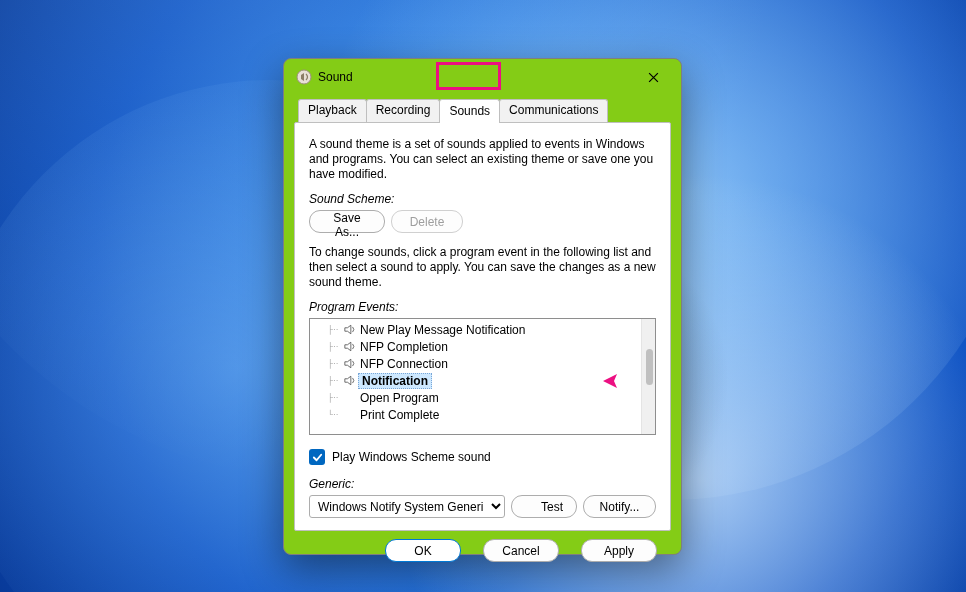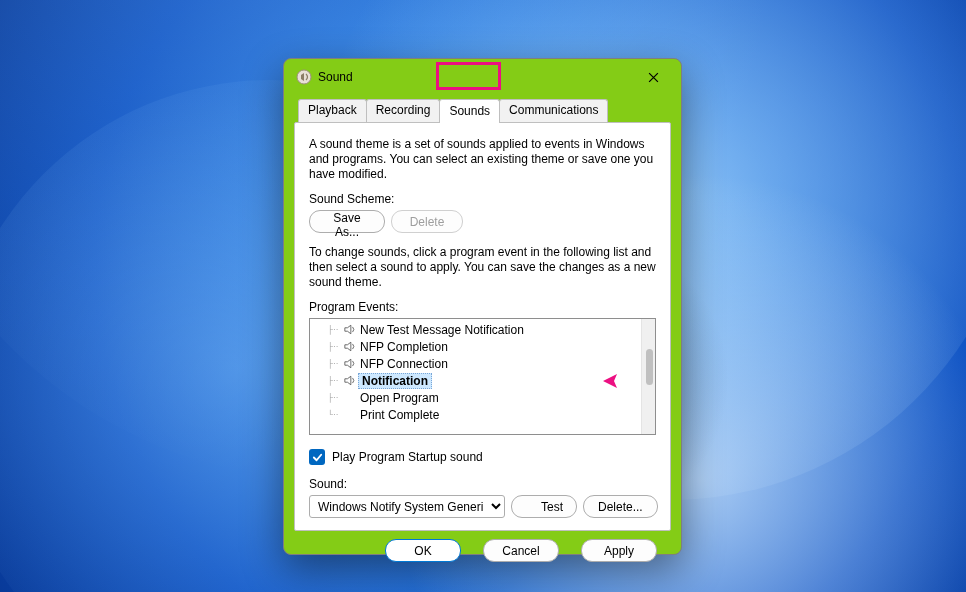--- a/index.html
+++ b/index.html
@@ -48,7 +48,7 @@
     display:flex; flex-direction:column; position:relative; z-index:0;
   }
   .panel p { margin:0 0 10px 0; line-height:15px; }
-  .label { margin-bottom:4px; }
+  .label { margin-bottom:4px;font-style:italic; }
 
   .row { display:flex; align-items:center; gap:6px; }
   .row.spaced { margin-bottom:12px; }

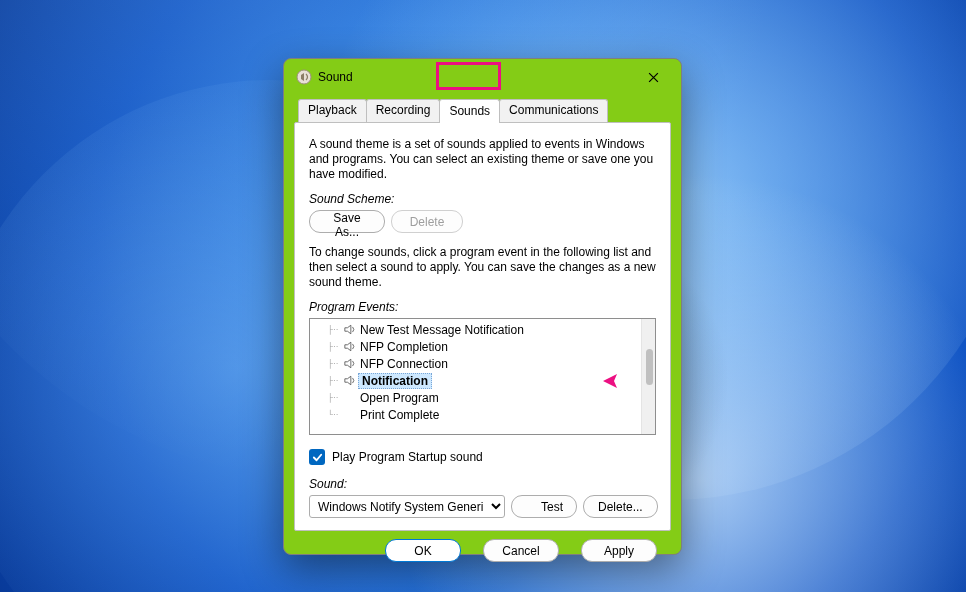--- a/index.html
+++ b/index.html
@@ -146,7 +146,7 @@
                   <path d="M10 3 Q13 6 10 9" fill="none" stroke="#555" stroke-width="1"></path>
                 </svg>
               </span>
-              <span class="txt">New Test Message Notification</span>
+              <span class="txt">New Play Message Notification</span>
             </div>
             <div class="tree-item">
               <span class="branch">├··</span>

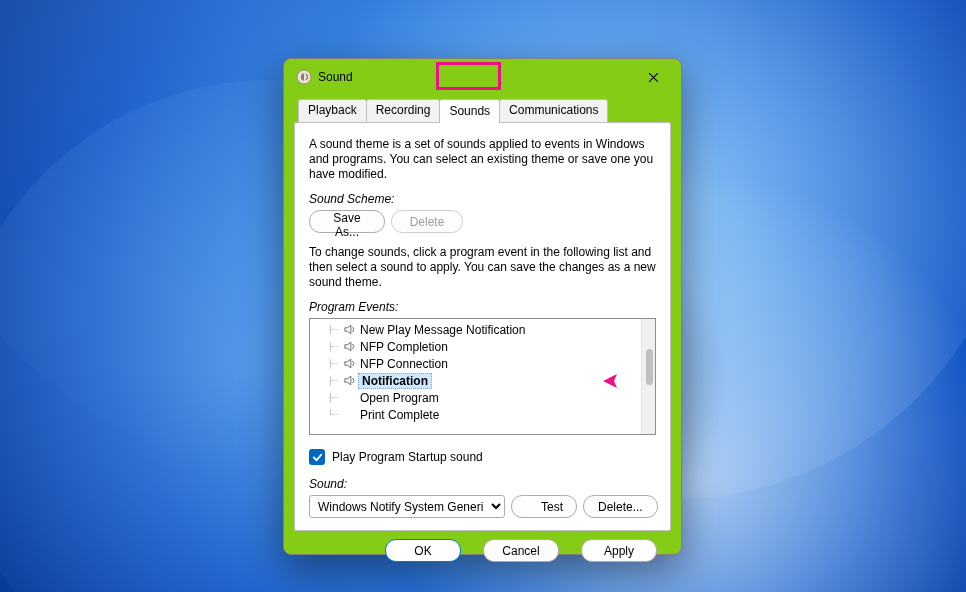--- a/index.html
+++ b/index.html
@@ -200,7 +200,7 @@
               <path d="M2 6 L5 9 L10 3" stroke="#fff" stroke-width="2" fill="none" stroke-linecap="round" stroke-linejoin="round"></path>
             </svg>
         </span>
-        <span>Play Program Startup sound</span>
+        <span>Play Windows Scheme sound</span>
       </div>
 
       <div class="label">Sound:</div>

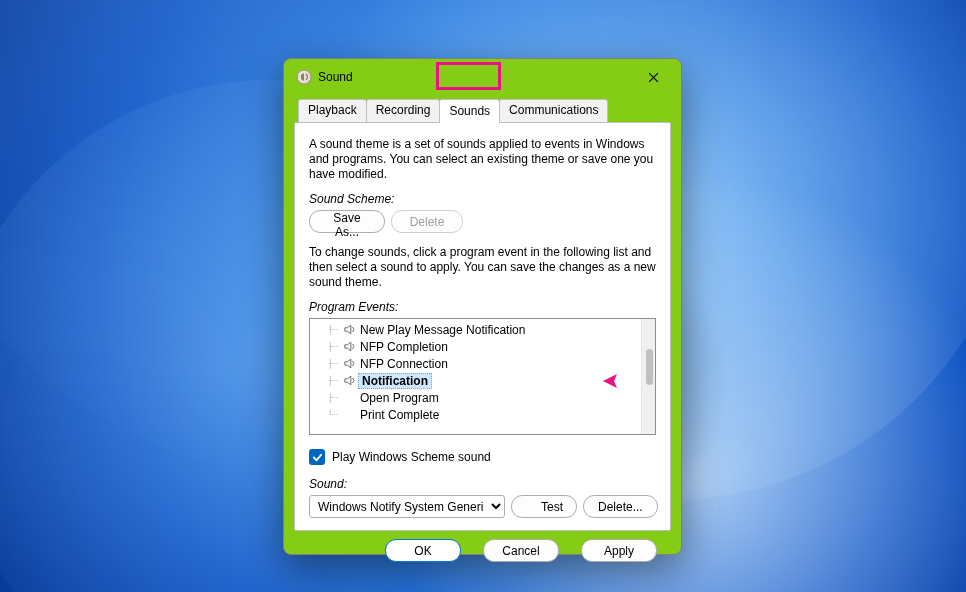--- a/index.html
+++ b/index.html
@@ -203,7 +203,7 @@
         <span>Play Windows Scheme sound</span>
       </div>
 
-      <div class="label">Sound:</div>
+      <div class="label">Generic:</div>
       <div class="row">
         <select class="win" style="width:196px">
           <option>Windows Notify System Generic</option>

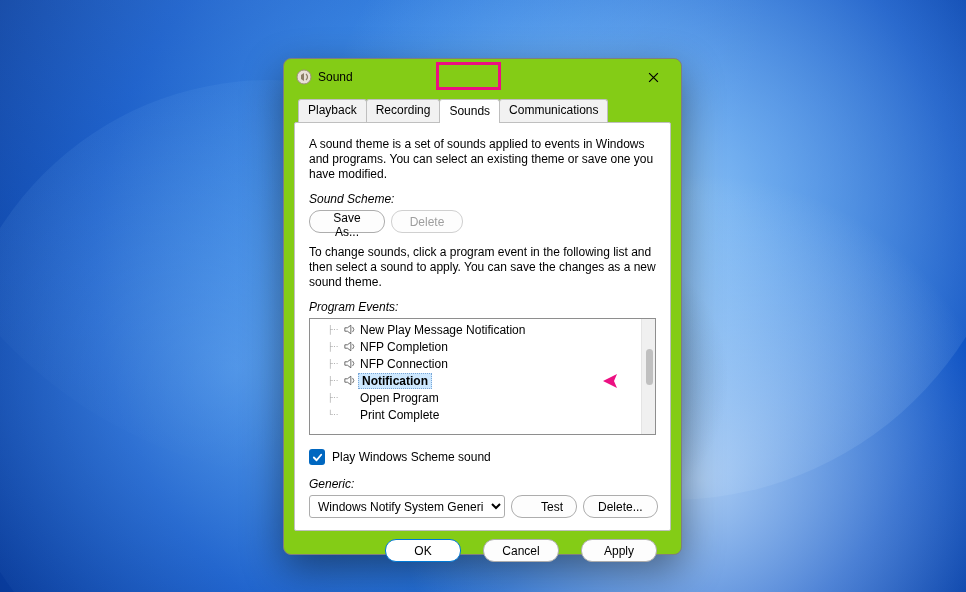--- a/index.html
+++ b/index.html
@@ -214,7 +214,7 @@
             </svg>
           <span>Test</span>
         </button>
-        <button class="win" style="width:76px">Delete...</button>
+        <button class="win" style="width:76px">Notify...</button>
       </div>
     </div>
 

